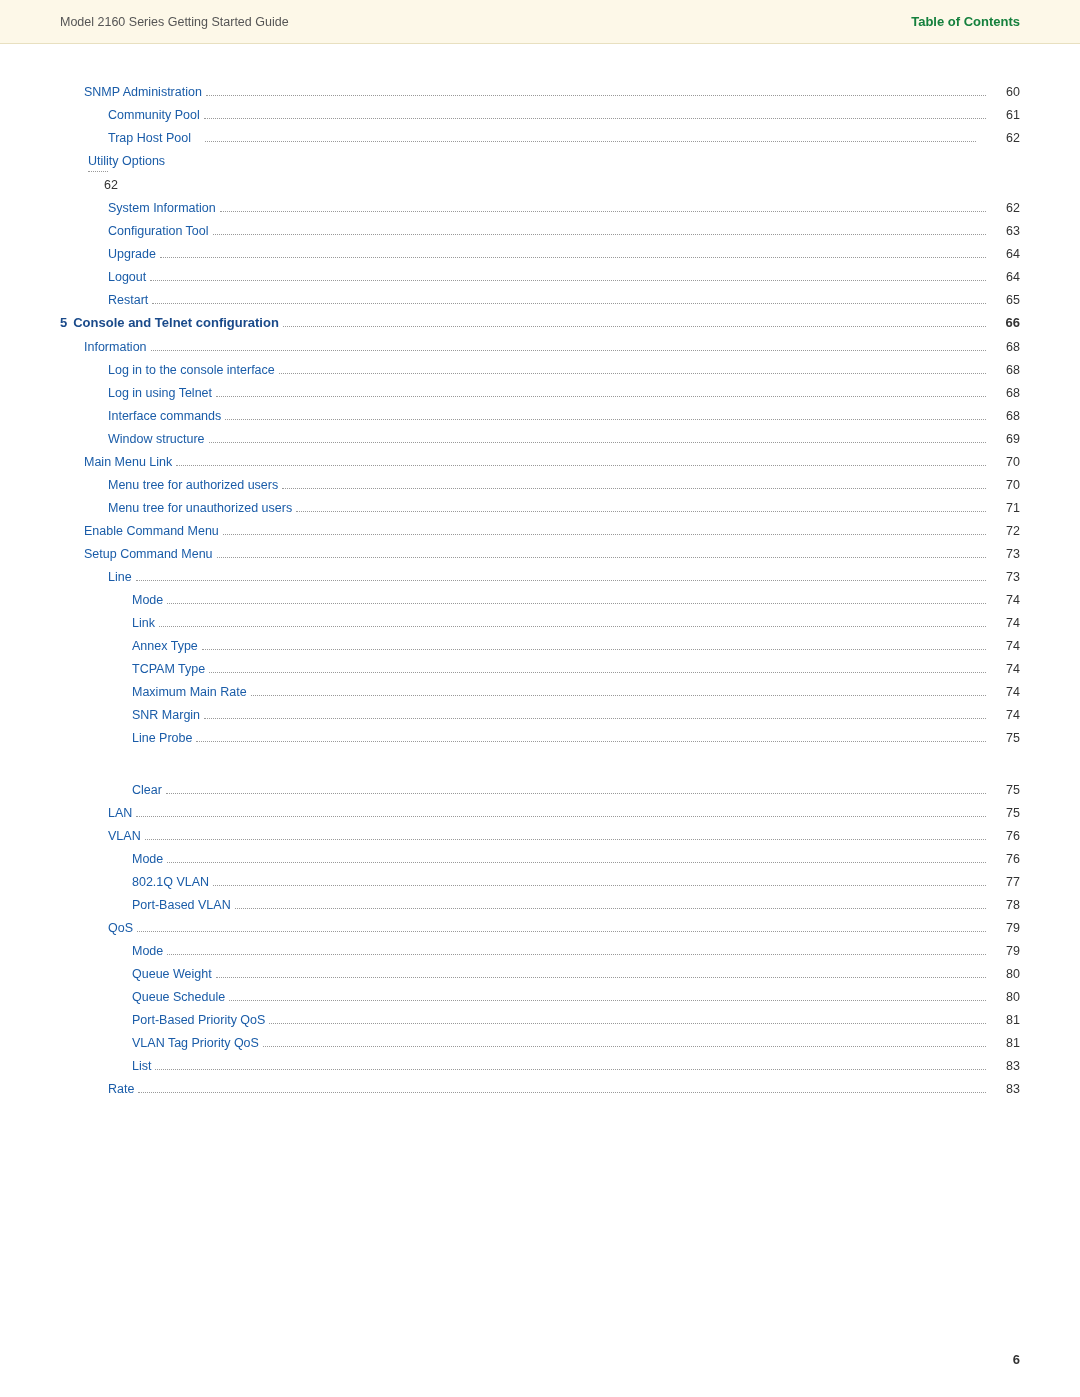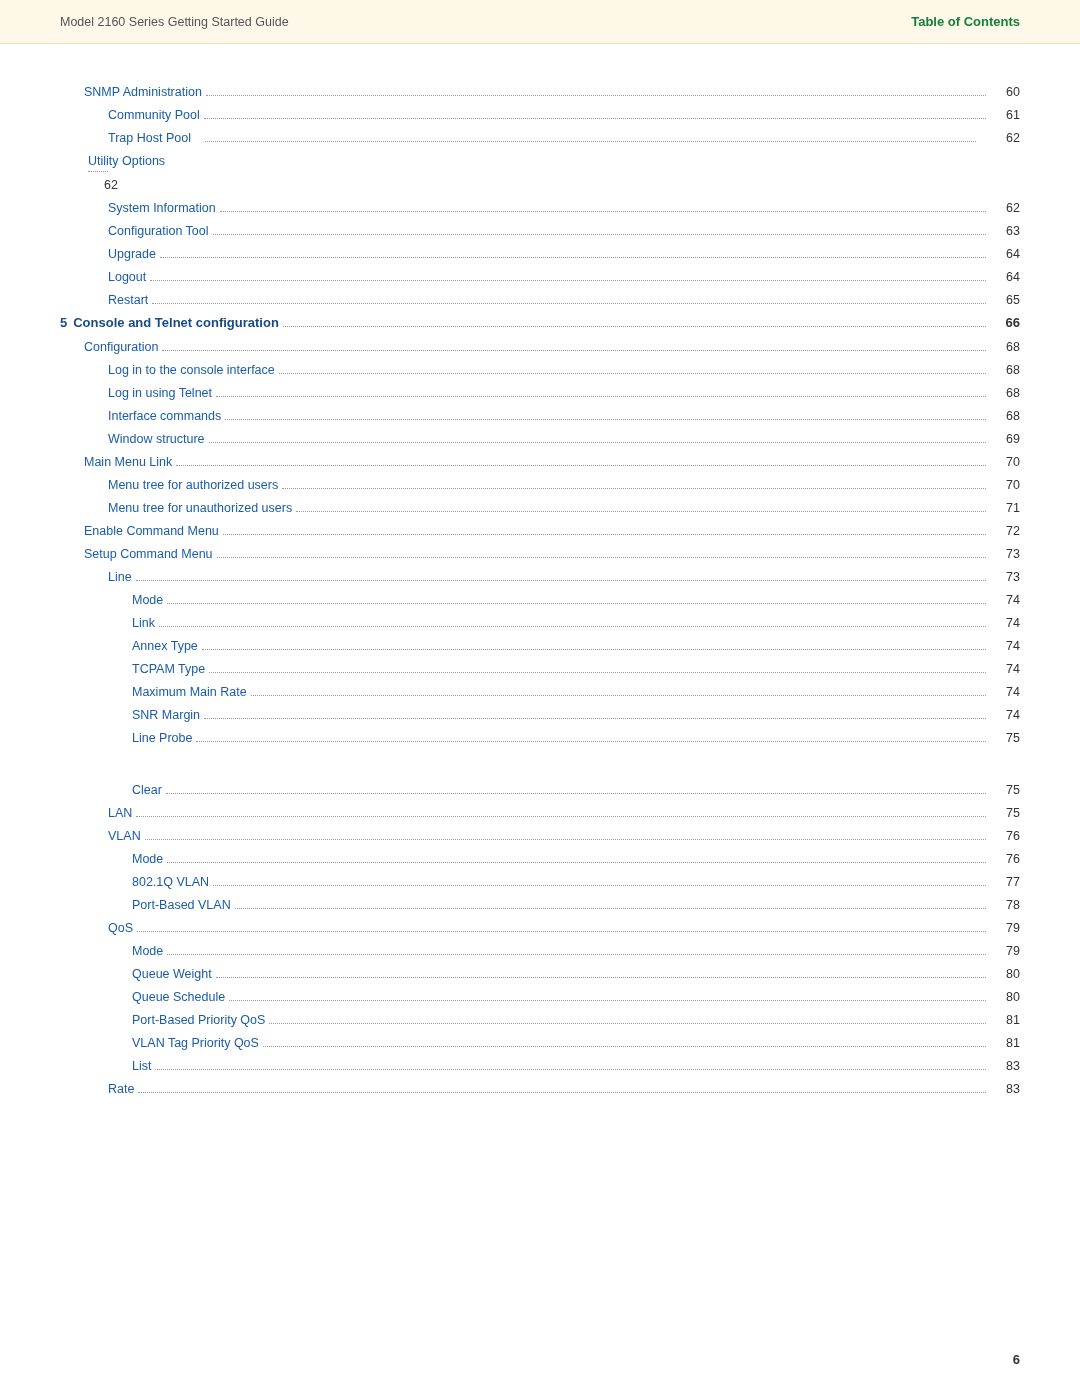--- a/index.html
+++ b/index.html
@@ -163,7 +163,7 @@
         <span class="page-num">66</span>
       </div>
       <div class="toc-entry" style="padding-left: 24px;">
-        <a class="toc-link" href="#">Configuration</a>
+        <a class="toc-link" href="#">Information</a>
         <span class="leader"></span>
         <span class="page-num">68</span>
       </div>

